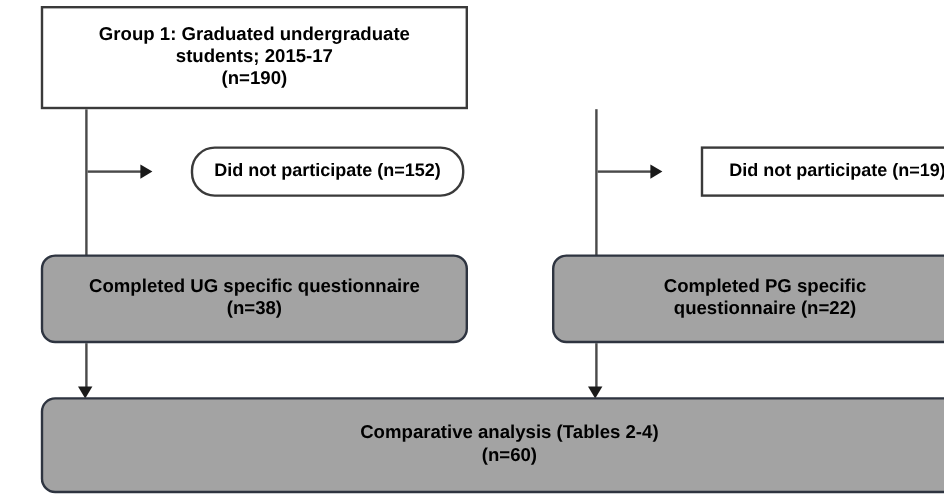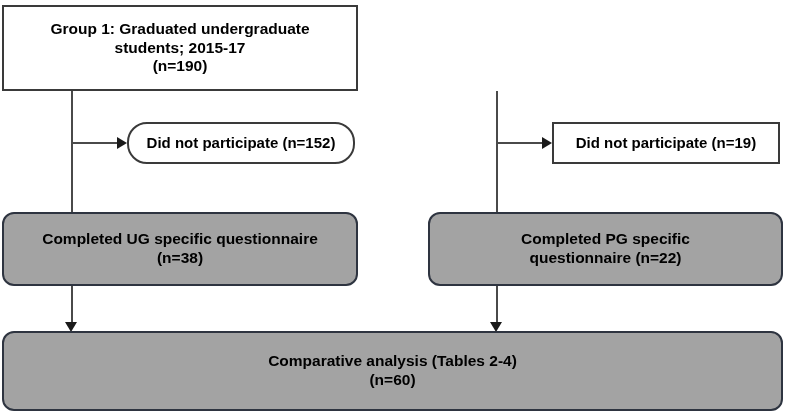--- a/index.html
+++ b/index.html
@@ -27,6 +27,7 @@
     font-weight: bold;
     color: #000000;
     line-height: 1.22;
+    margin-left: 32px;
   }
   .node-text {
     display: block;

